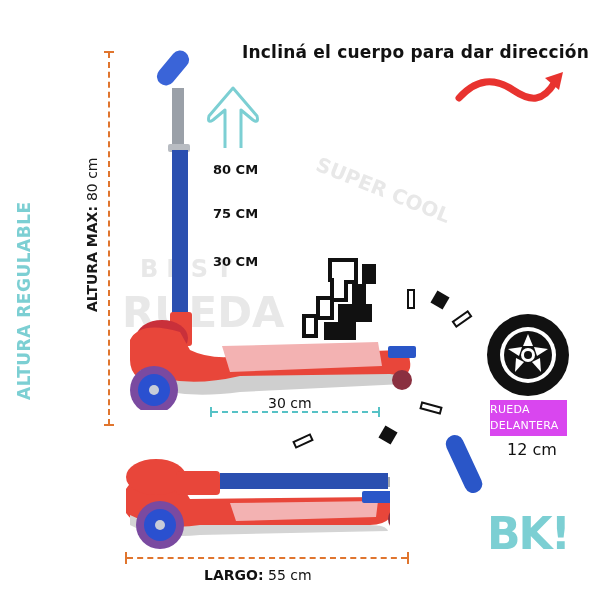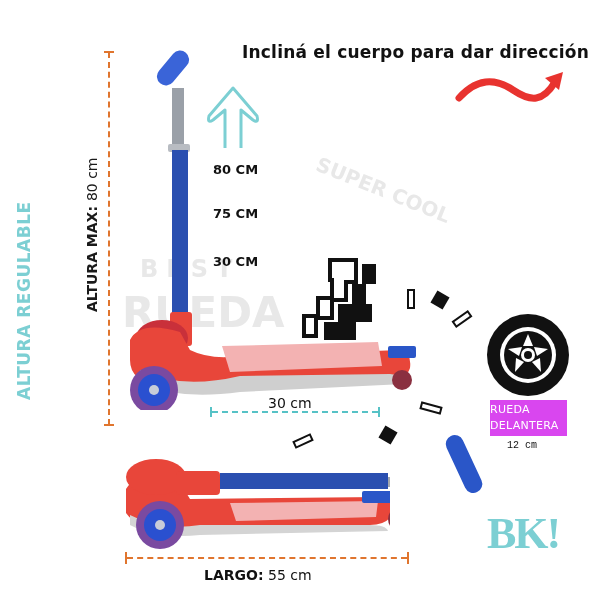--- a/index.html
+++ b/index.html
@@ -21,7 +21,7 @@
   .label-largo { left:204px; top:567px; font-size:14px; color:#111; }
   .label-largo b { font-weight:bold; }
   .badge { left:490px; top:400px; width:77px; height:36px; background:#d946ef; color:#fff; font-size:11px; text-align:left; line-height:17px; padding-top:1px; letter-spacing:0.3px; }
-  .wheel-size { left:507px; top:440px; font-size:10px; color:#111;font-family:Liberation Mono, monospace; }
+  .wheel-size { left:507px; top:440px; font-size:16px; color:#111; }
   .logo { left:487px; top:508px; font-size:44px; font-weight:bold; color:#7ccfd3; letter-spacing:-2px;font-family:Liberation Serif, serif; }
 </style>
 </head>

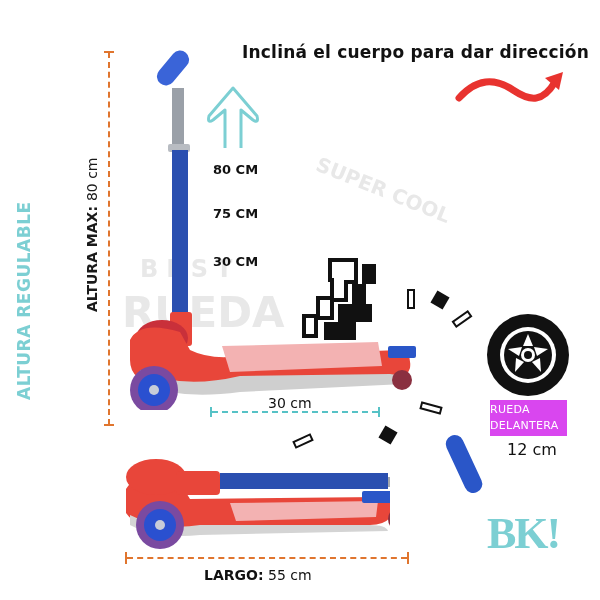--- a/index.html
+++ b/index.html
@@ -22,7 +22,7 @@
   .label-largo b { font-weight:bold; }
   .badge { left:490px; top:400px; width:77px; height:36px; background:#d946ef; color:#fff; font-size:11px; text-align:left; line-height:17px; padding-top:1px; letter-spacing:0.3px; }
   .wheel-size { left:507px; top:440px; font-size:16px; color:#111; }
-  .logo { left:487px; top:508px; font-size:44px; font-weight:bold; color:#7ccfd3; letter-spacing:-2px;font-family:Liberation Serif, serif; }
+  .logo { left:487px; top:508px; font-size:44px; font-weight:bold; color:#7ccfd3; letter-spacing:-2px; }
 </style>
 </head>
 <body>

